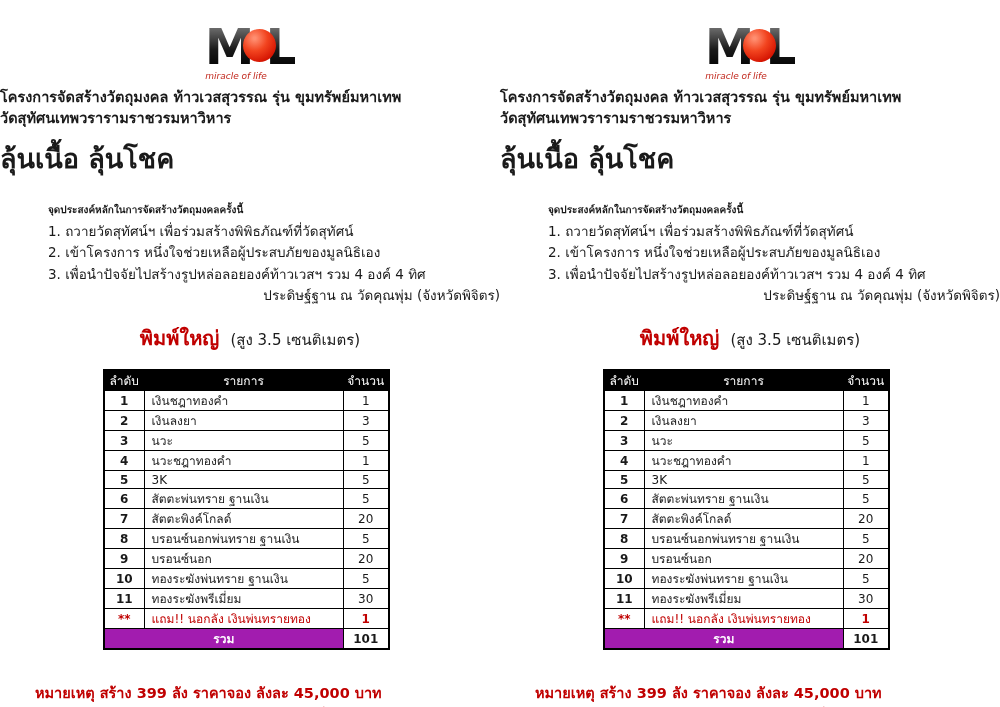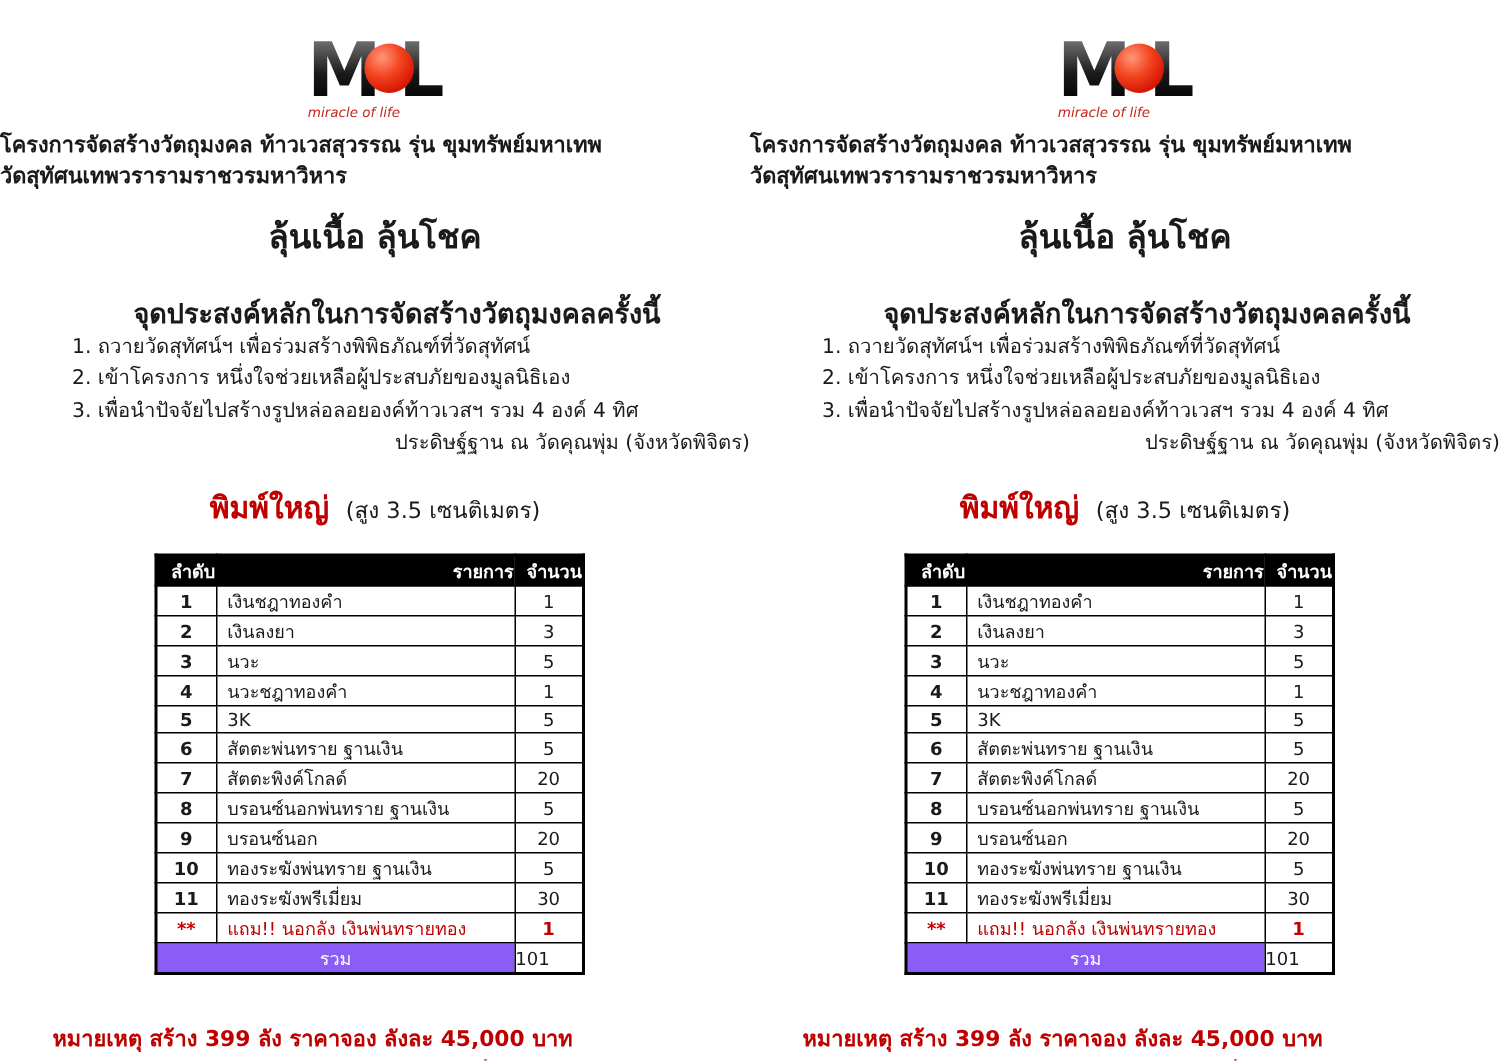--- a/index.html
+++ b/index.html
@@ -32,7 +32,7 @@
 
   
   .header-line { text-align:left; font-weight:bold; font-size:14.5px; line-height:21px; }
-  .main-title  { text-align:center; font-weight:bold; font-size:22px; margin-top:15px; line-height:30px; }
+  .main-title  { font-weight:bold; font-size:27px; margin-top:15px; line-height:30px; }
 
   
   .purpose { margin:25px 0 0 48px; font-size:13.5px; line-height:21.5px; }

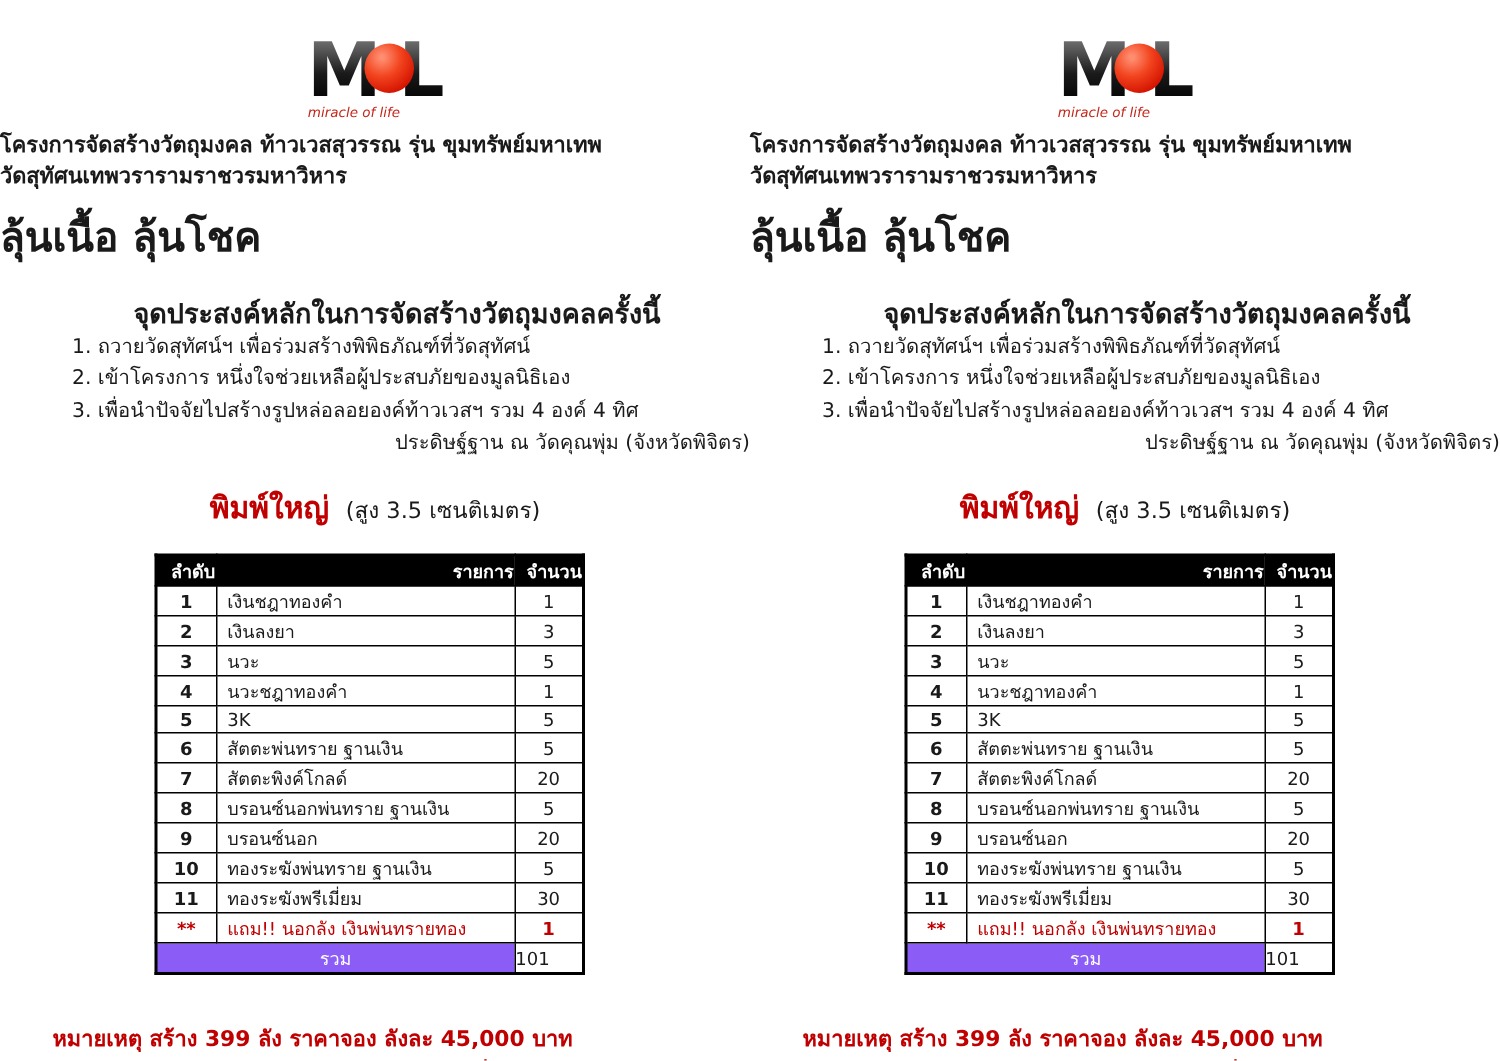--- a/index.html
+++ b/index.html
@@ -36,7 +36,7 @@
 
   
   .purpose { margin:25px 0 0 48px; font-size:13.5px; line-height:21.5px; }
-  .purpose-heading { font-weight:bold; font-size:18px;margin-left:41px; }
+  .purpose-heading { font-weight:bold; font-size:10px; }
   .purpose-cont { padding-left:14px;text-align:right; }
 
   

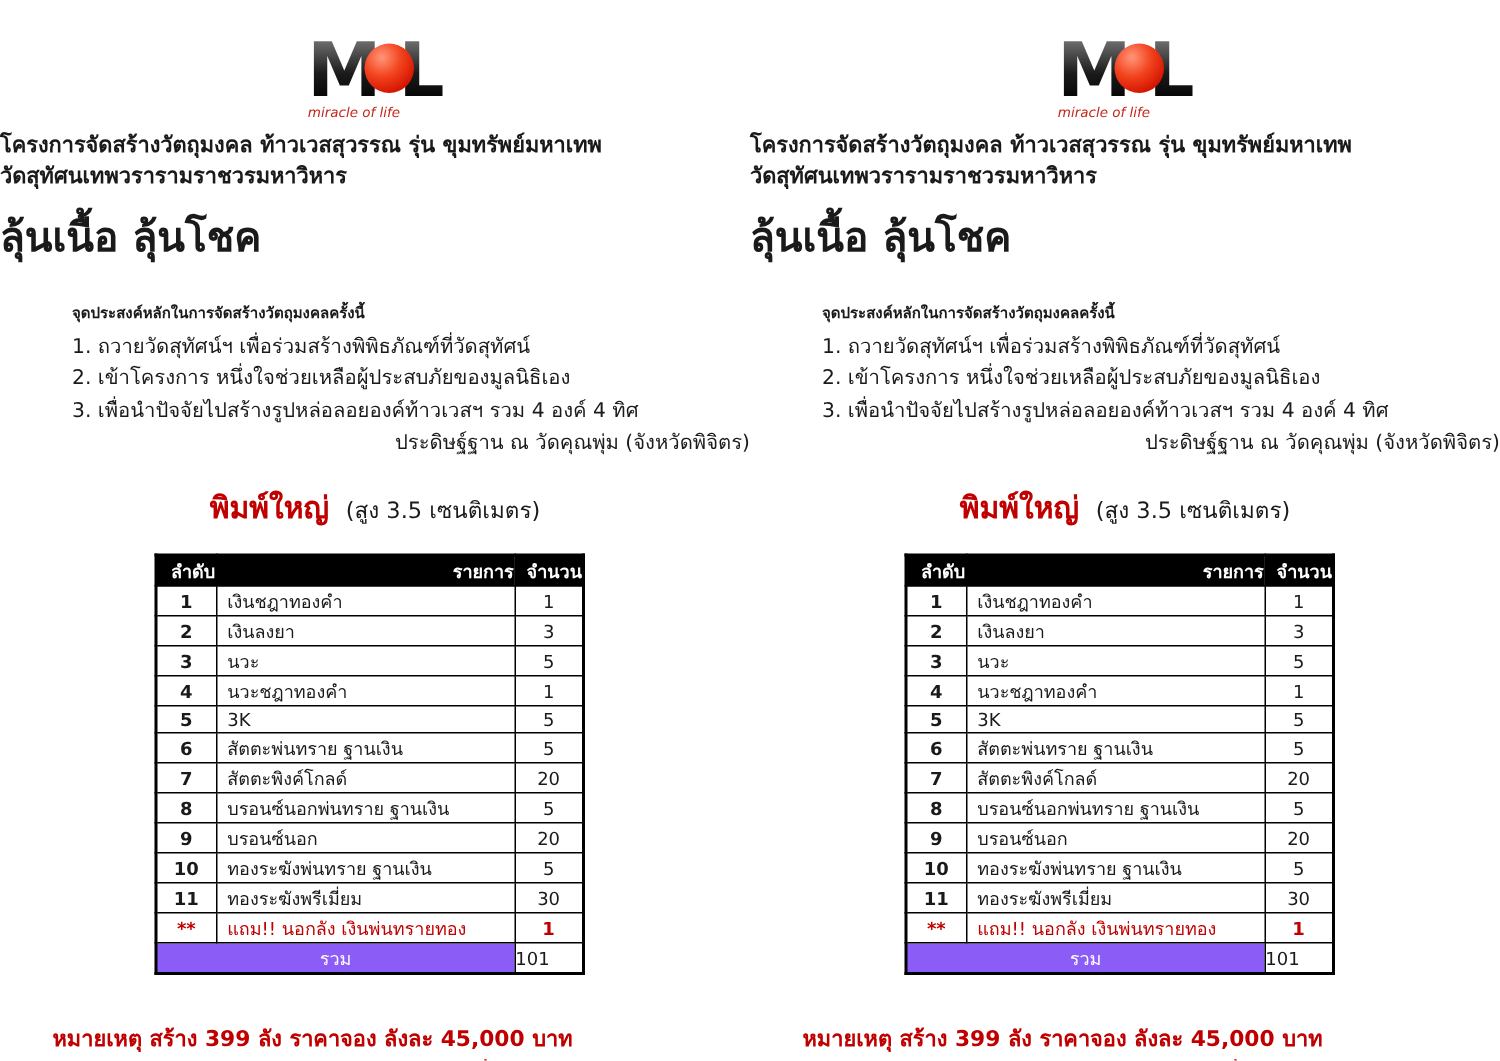--- a/index.html
+++ b/index.html
@@ -51,7 +51,7 @@
     border:2px solid #000;
   }
   .amulet-table th, .amulet-table td { border:1px solid #000; padding:0 0; height:18px; }
-  .amulet-table thead th { background:#000; color:#fff; font-weight:bold; height:21px; font-size:12px;text-align:right; }
+  .amulet-table thead th { background:#000; color:#fff; font-weight:normal; height:21px; font-size:12px; }
   .col-no  { width:40px; }
   .col-qty { width:46px; }
   .amulet-table td.no   { text-align:center; font-weight:bold; }

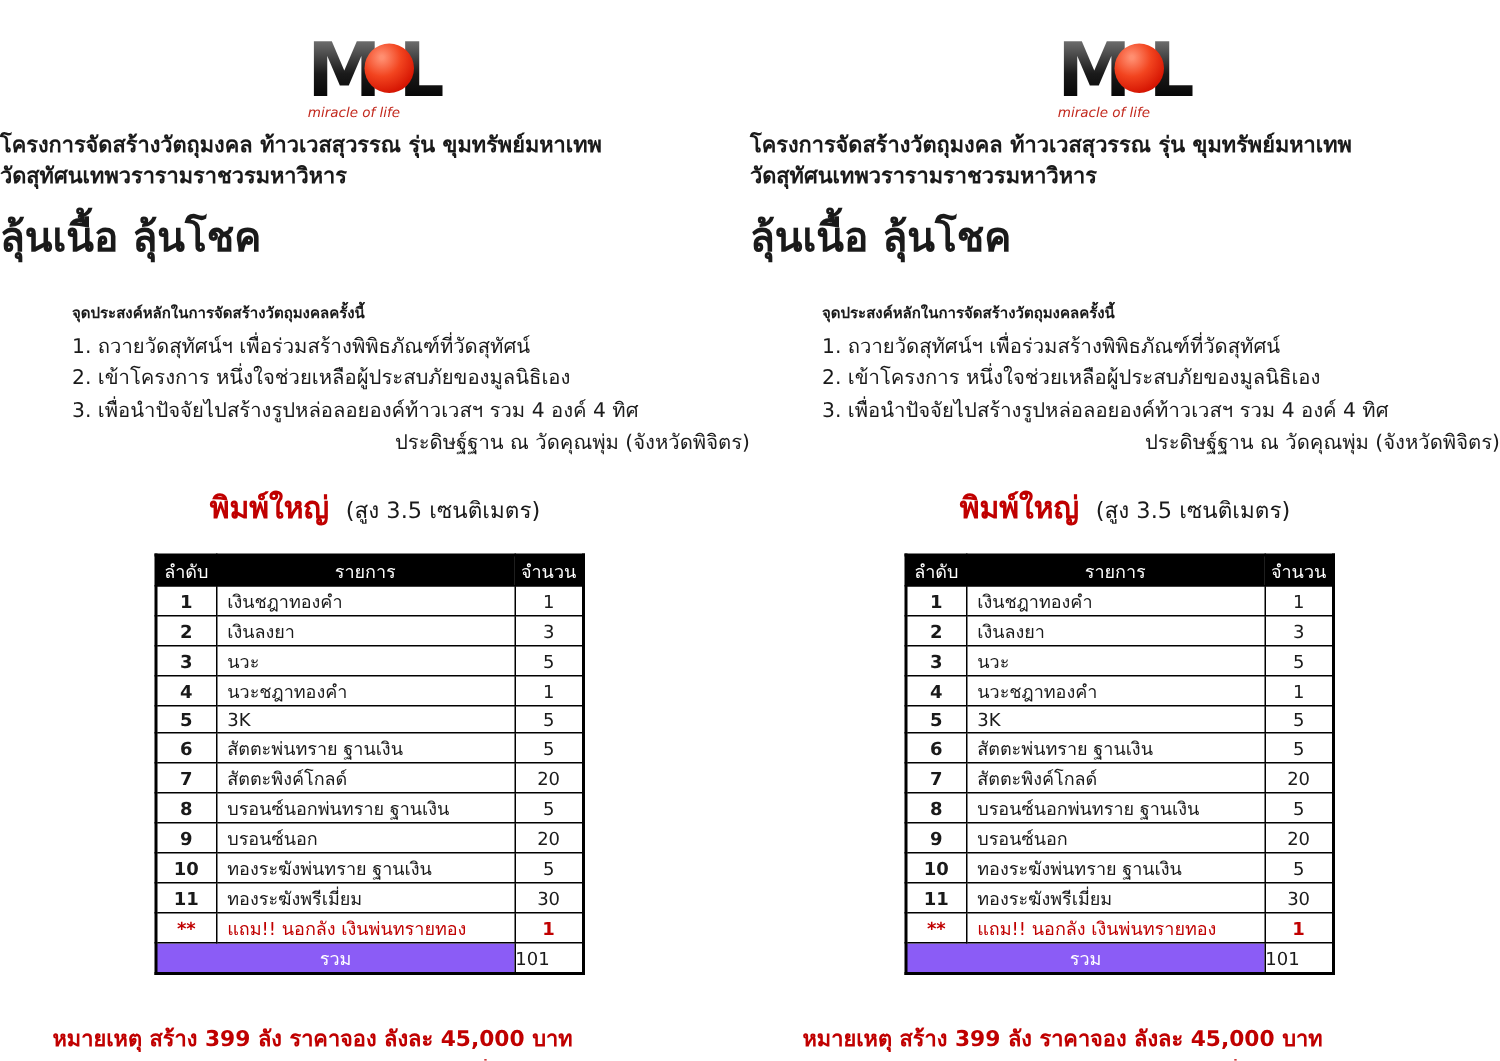--- a/index.html
+++ b/index.html
@@ -59,7 +59,7 @@
   .amulet-table td.qty  { text-align:center; }
   .amulet-table tr.special td { color:#c00000; }
   .amulet-table tr.special td.qty { font-weight:bold; }
-  .total-label { background:#8b5cf6; color:#fff; font-weight:normal; text-align:center; height:20px; }
+  .total-label { background:#a21caf; color:#fff; font-weight:bold; text-align:center; height:20px; }
   .total-value { text-align:left; font-weight:normal; height:20px; }
 
   

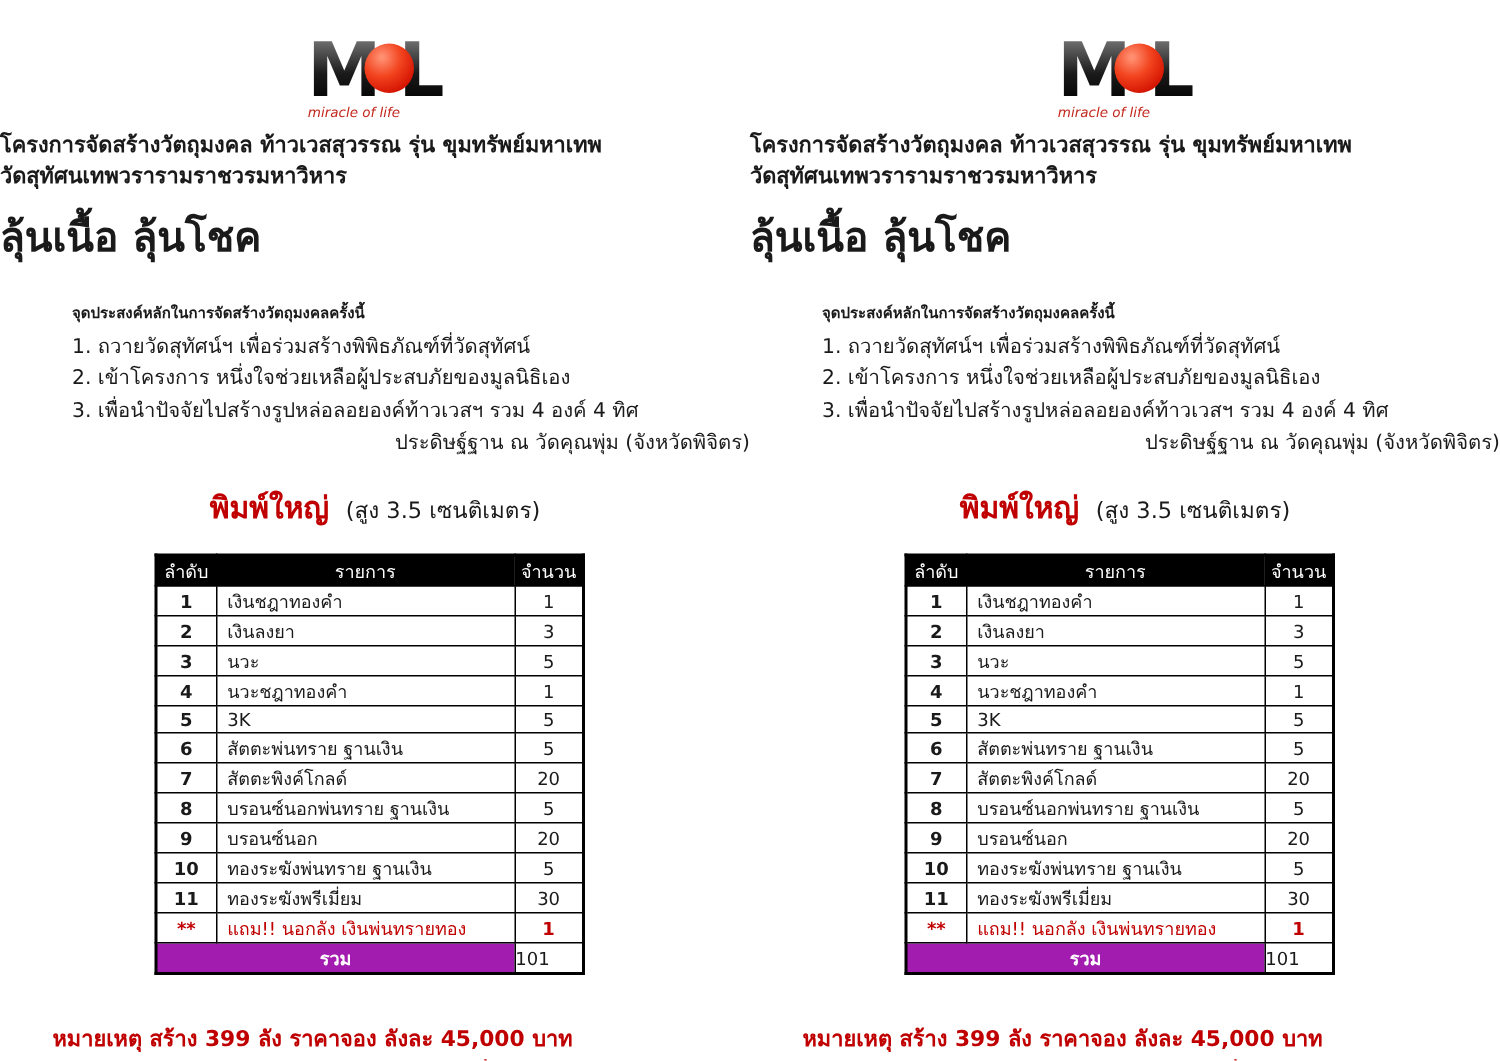--- a/index.html
+++ b/index.html
@@ -60,7 +60,7 @@
   .amulet-table tr.special td { color:#c00000; }
   .amulet-table tr.special td.qty { font-weight:bold; }
   .total-label { background:#a21caf; color:#fff; font-weight:bold; text-align:center; height:20px; }
-  .total-value { text-align:left; font-weight:normal; height:20px; }
+  .total-value { text-align:center; font-weight:bold; height:20px; }
 
   
   .notes { margin:31px 0 0 35px; color:#c00000; font-weight:bold; font-size:14.5px; line-height:24px; }

